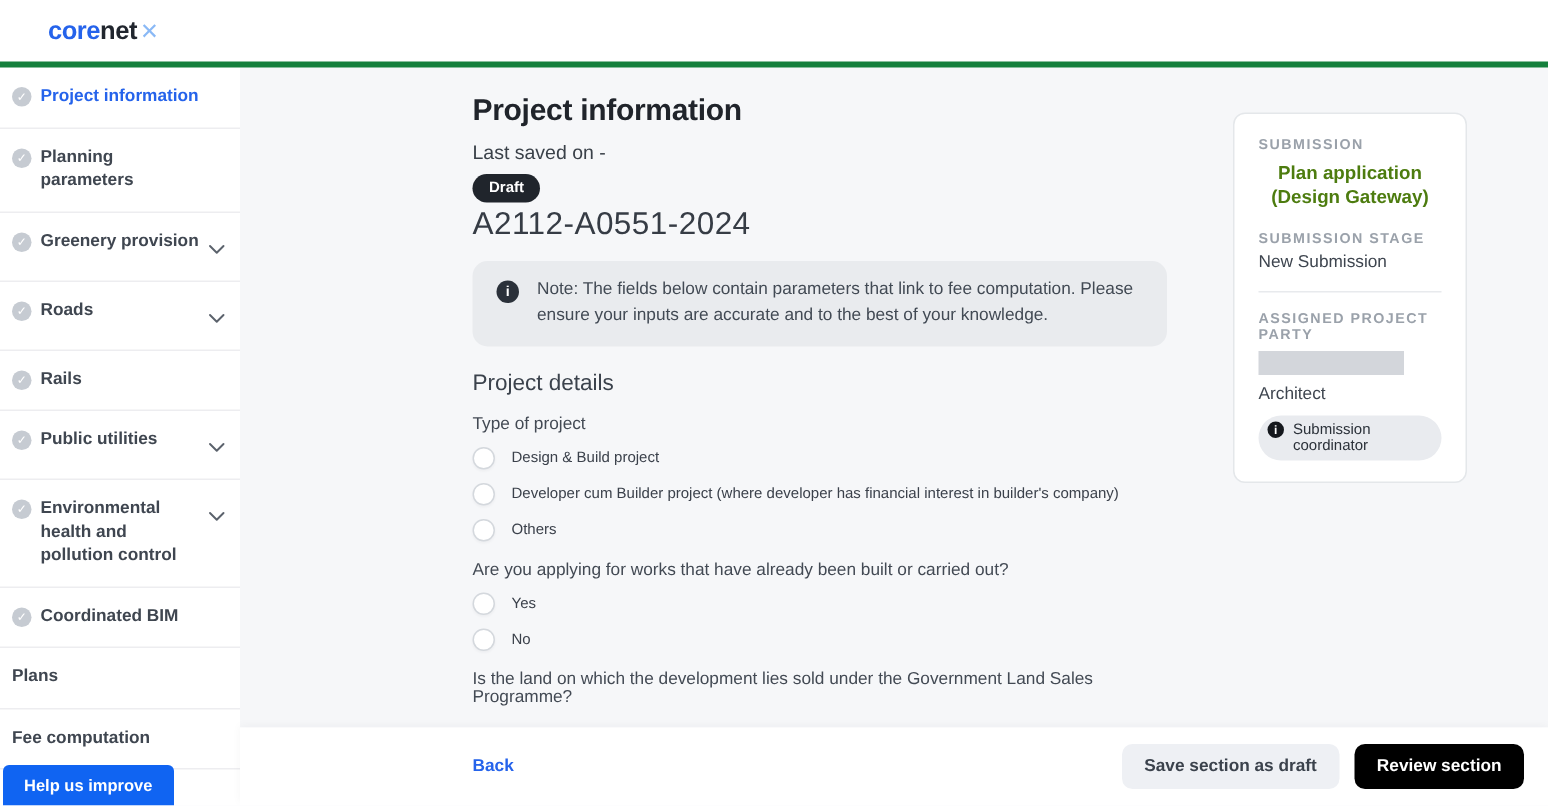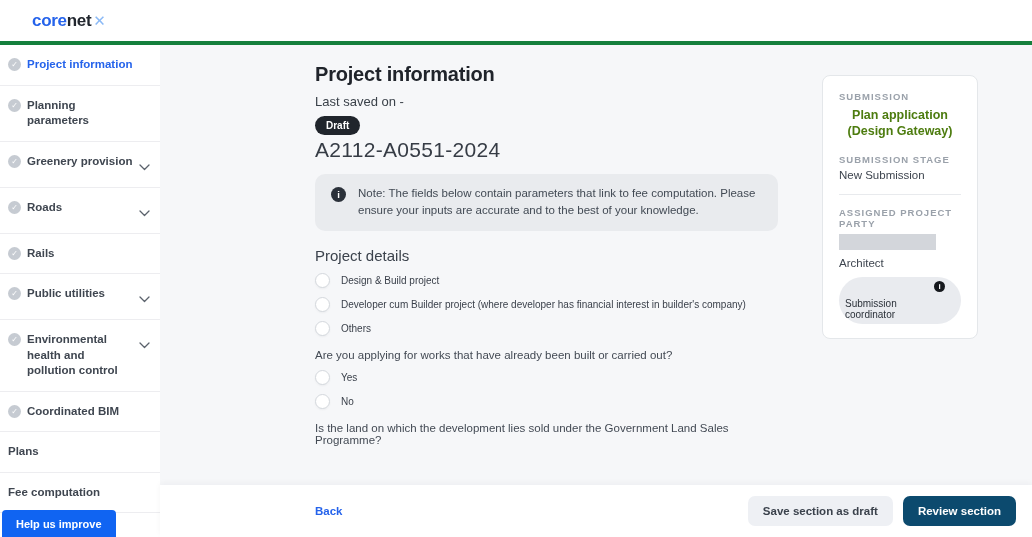--- a/index.html
+++ b/index.html
@@ -174,6 +174,7 @@
 
       <div id="questions">
   <div class="question">
+    <div class="q-label">Type of project</div>
     <div class="q-options">
   <label class="radio-row">
     <span class="radio"></span>

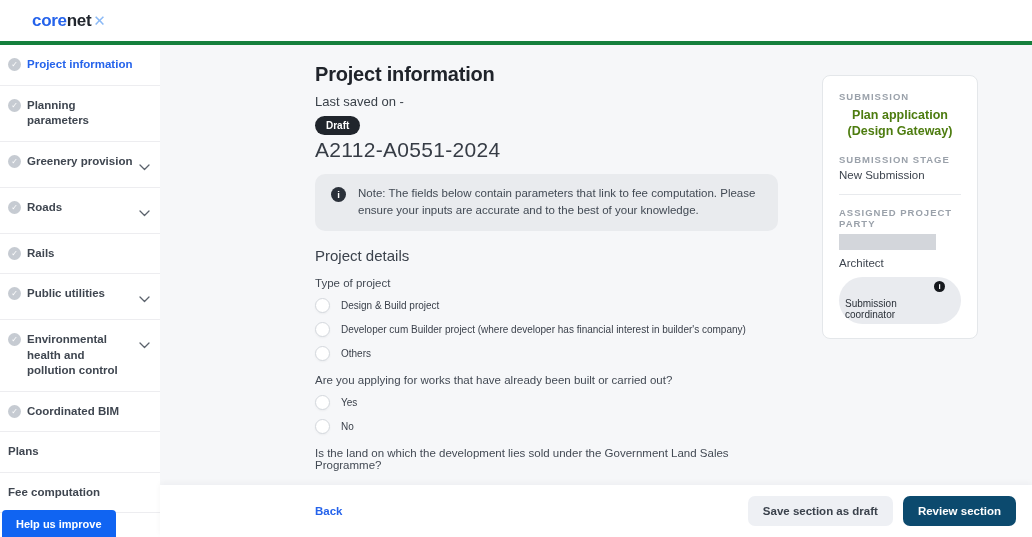--- a/index.html
+++ b/index.html
@@ -50,7 +50,7 @@
   .card-divider{border:none;border-top:1px solid #e8eaed;margin:13px 0 12px 0;}
   .redacted{width:97px;height:16px;background:#d3d6db;margin-top:5px;}
   .card-role{margin-top:7px;font-size:11.5px;color:#3e454f;}
-  .coordinator-badge{display:inline-flex;align-items:flex-end;gap:6px;margin-top:8px;background:#e9ebef;border-radius:999px;padding:4px 16px 4px 6px;cursor:default;flex-direction:column;}
+  .coordinator-badge{display:inline-flex;align-items:flex-start;gap:6px;margin-top:8px;background:#e9ebef;border-radius:999px;padding:4px 16px 4px 6px;cursor:default;}
   .mini-info-icon{flex:none;width:11px;height:11px;border-radius:50%;background:#15181d;position:relative;}
   .mini-info-icon::after{content:"i";position:absolute;left:0;top:0;width:11px;height:11px;color:#fff;font-size:8px;line-height:11px;text-align:center;font-weight:700;}
   .coordinator-label{font-size:10px;color:#2b3139;font-weight:500;}

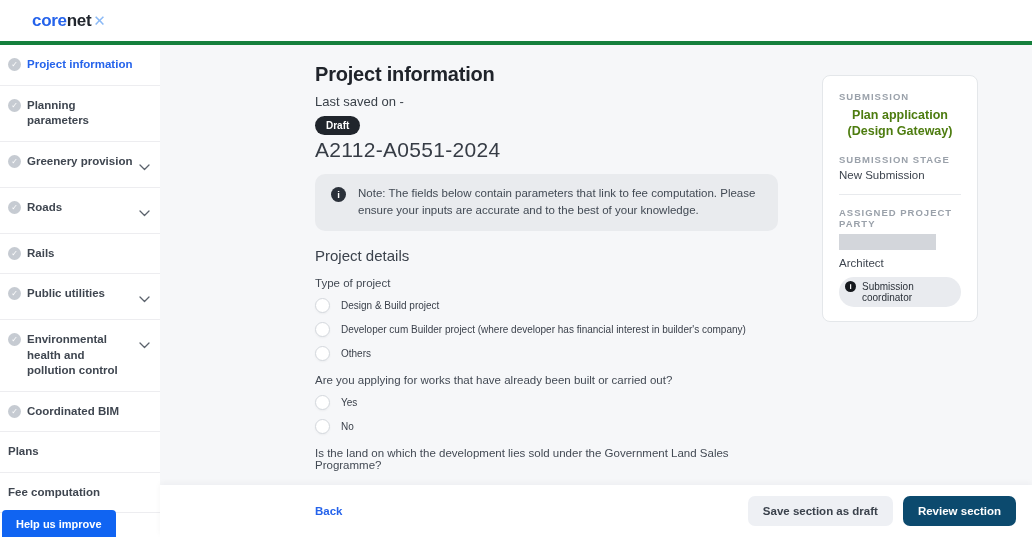--- a/index.html
+++ b/index.html
@@ -61,7 +61,7 @@
   .footer-spacer{flex:1;}
   .btn{border:none;border-radius:7px;font-size:11.5px;font-weight:700;padding:9px 15px;cursor:pointer;text-align:center;}
   .btn-secondary{background:#eef0f4;color:#3b424c;margin-right:10px;}
-  .btn-primary{background:#0c4a6e;color:#fff;}
+  .btn-primary{background:#000000;color:#fff;}
 
   
   .feedback{position:absolute;left:2px;bottom:-7px;background:#1064f2;color:#fff;border:none;border-radius:4px;font-size:11px;font-weight:700;padding:8px 14px 14px 14px;cursor:pointer;z-index:6;}

